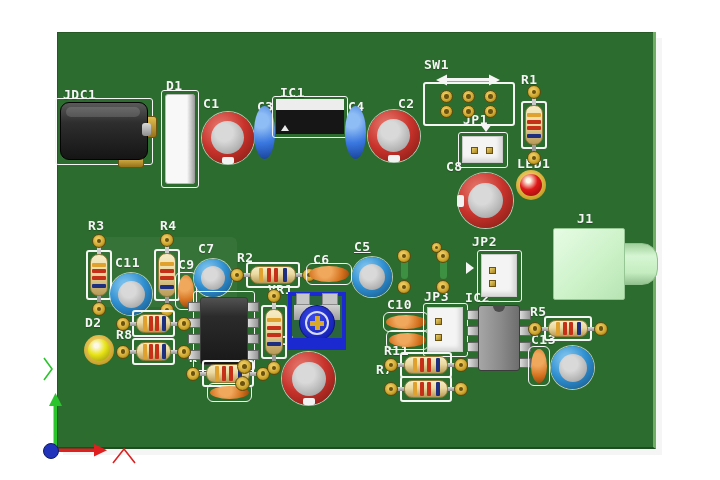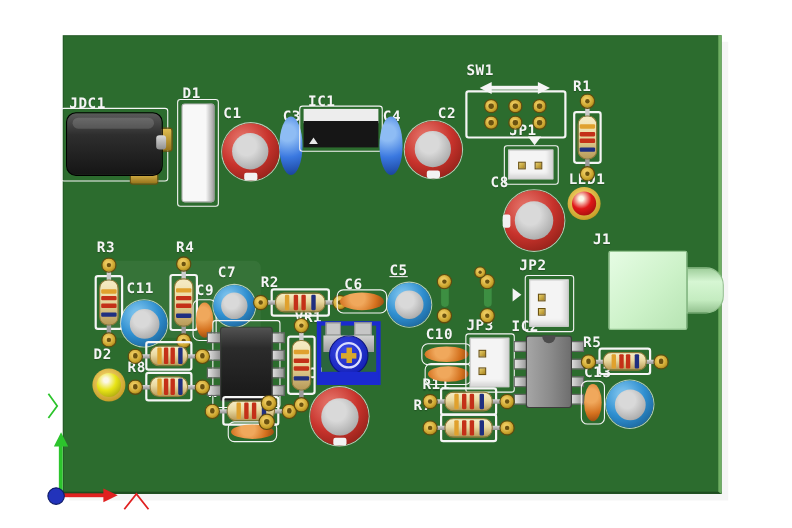--- a/index.html
+++ b/index.html
@@ -57,7 +57,7 @@
         <span class="slabel" style="left: 463px; top: 112px;">JP1</span>
         <span class="slabel" style="left: 517px; top: 156px;">LED1</span>
         <span class="slabel" style="left: 521px; top: 72px;">R1</span>
-        <span class="slabel" style="left: 539px; top: 211px;">J1</span>
+        <span class="slabel" style="left: 577px; top: 211px;">J1</span>
         <span class="slabel" style="left: 88px; top: 218px;">R3</span>
         <span class="slabel" style="left: 115px; top: 255px;">C11</span>
         <span class="slabel" style="left: 160px; top: 218px;">R4</span>

